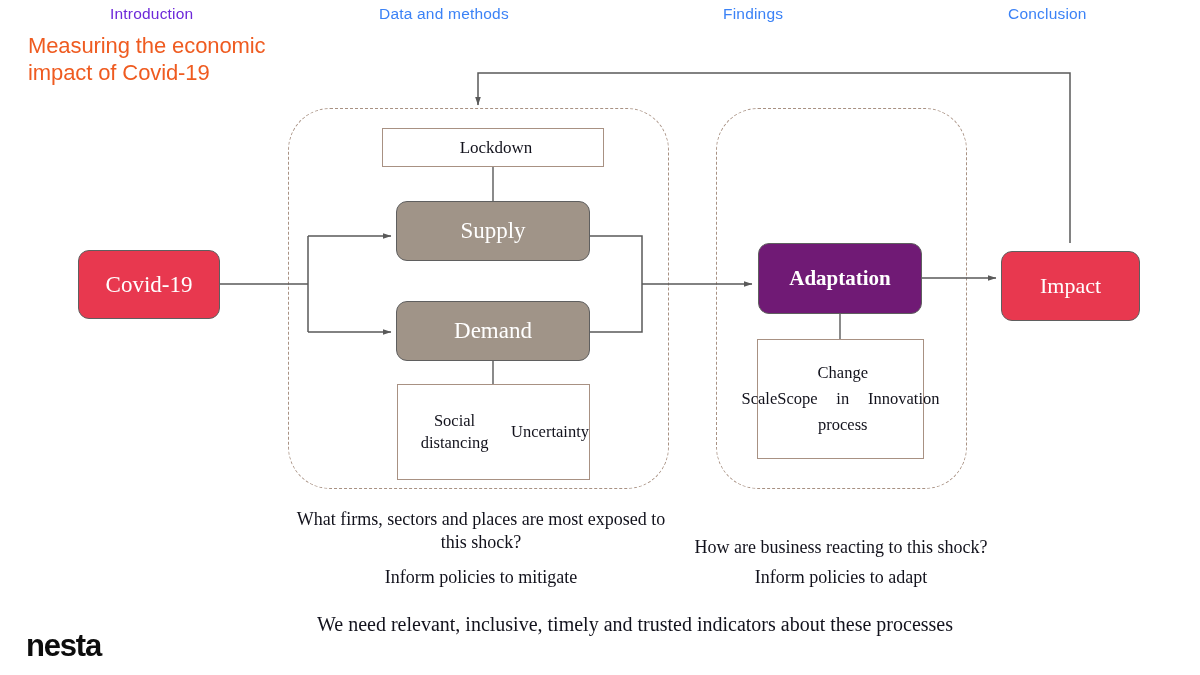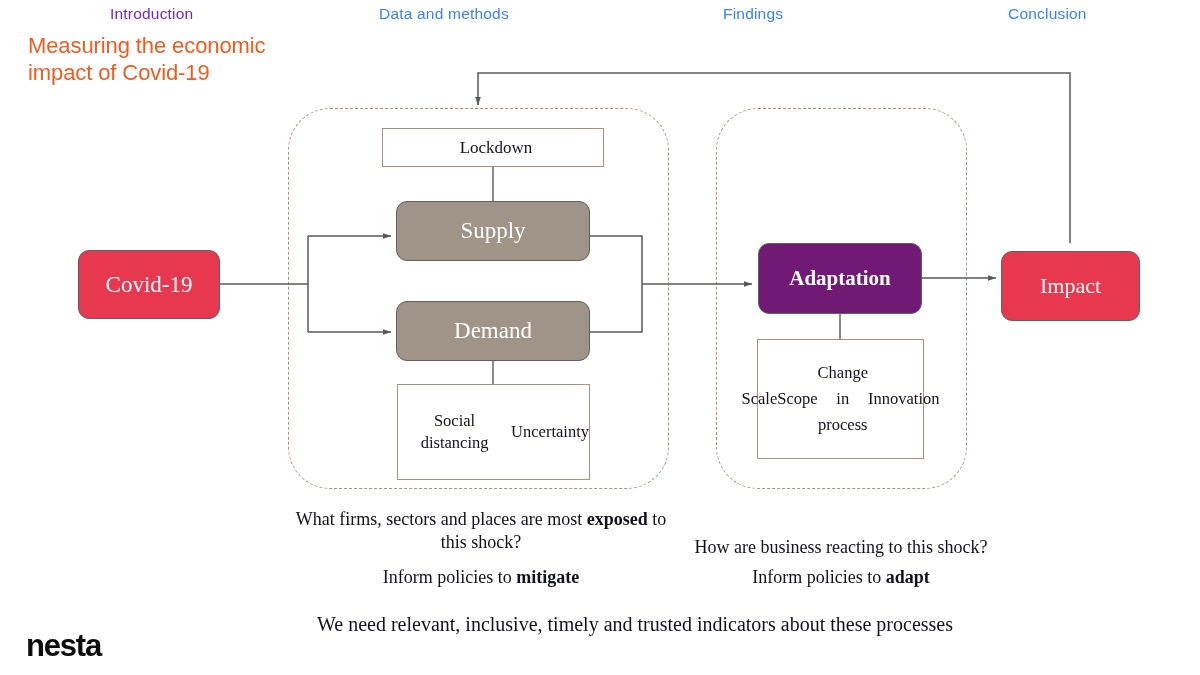--- a/index.html
+++ b/index.html
@@ -161,7 +161,7 @@
   #caption-reacting   { left: 690px; top: 508px; width: 302px; font-size: 18px; margin-top: 28px; }
   #caption-adapt      { left: 690px; top: 566px; width: 302px; font-size: 18px; }
   #caption-indicators { left: 270px; top: 612px; width: 730px; font-size: 20px; }
-  .caption b { font-weight: bold; }
+  .caption b { font-weight: normal; }
 </style>
 </head>
 <body>

